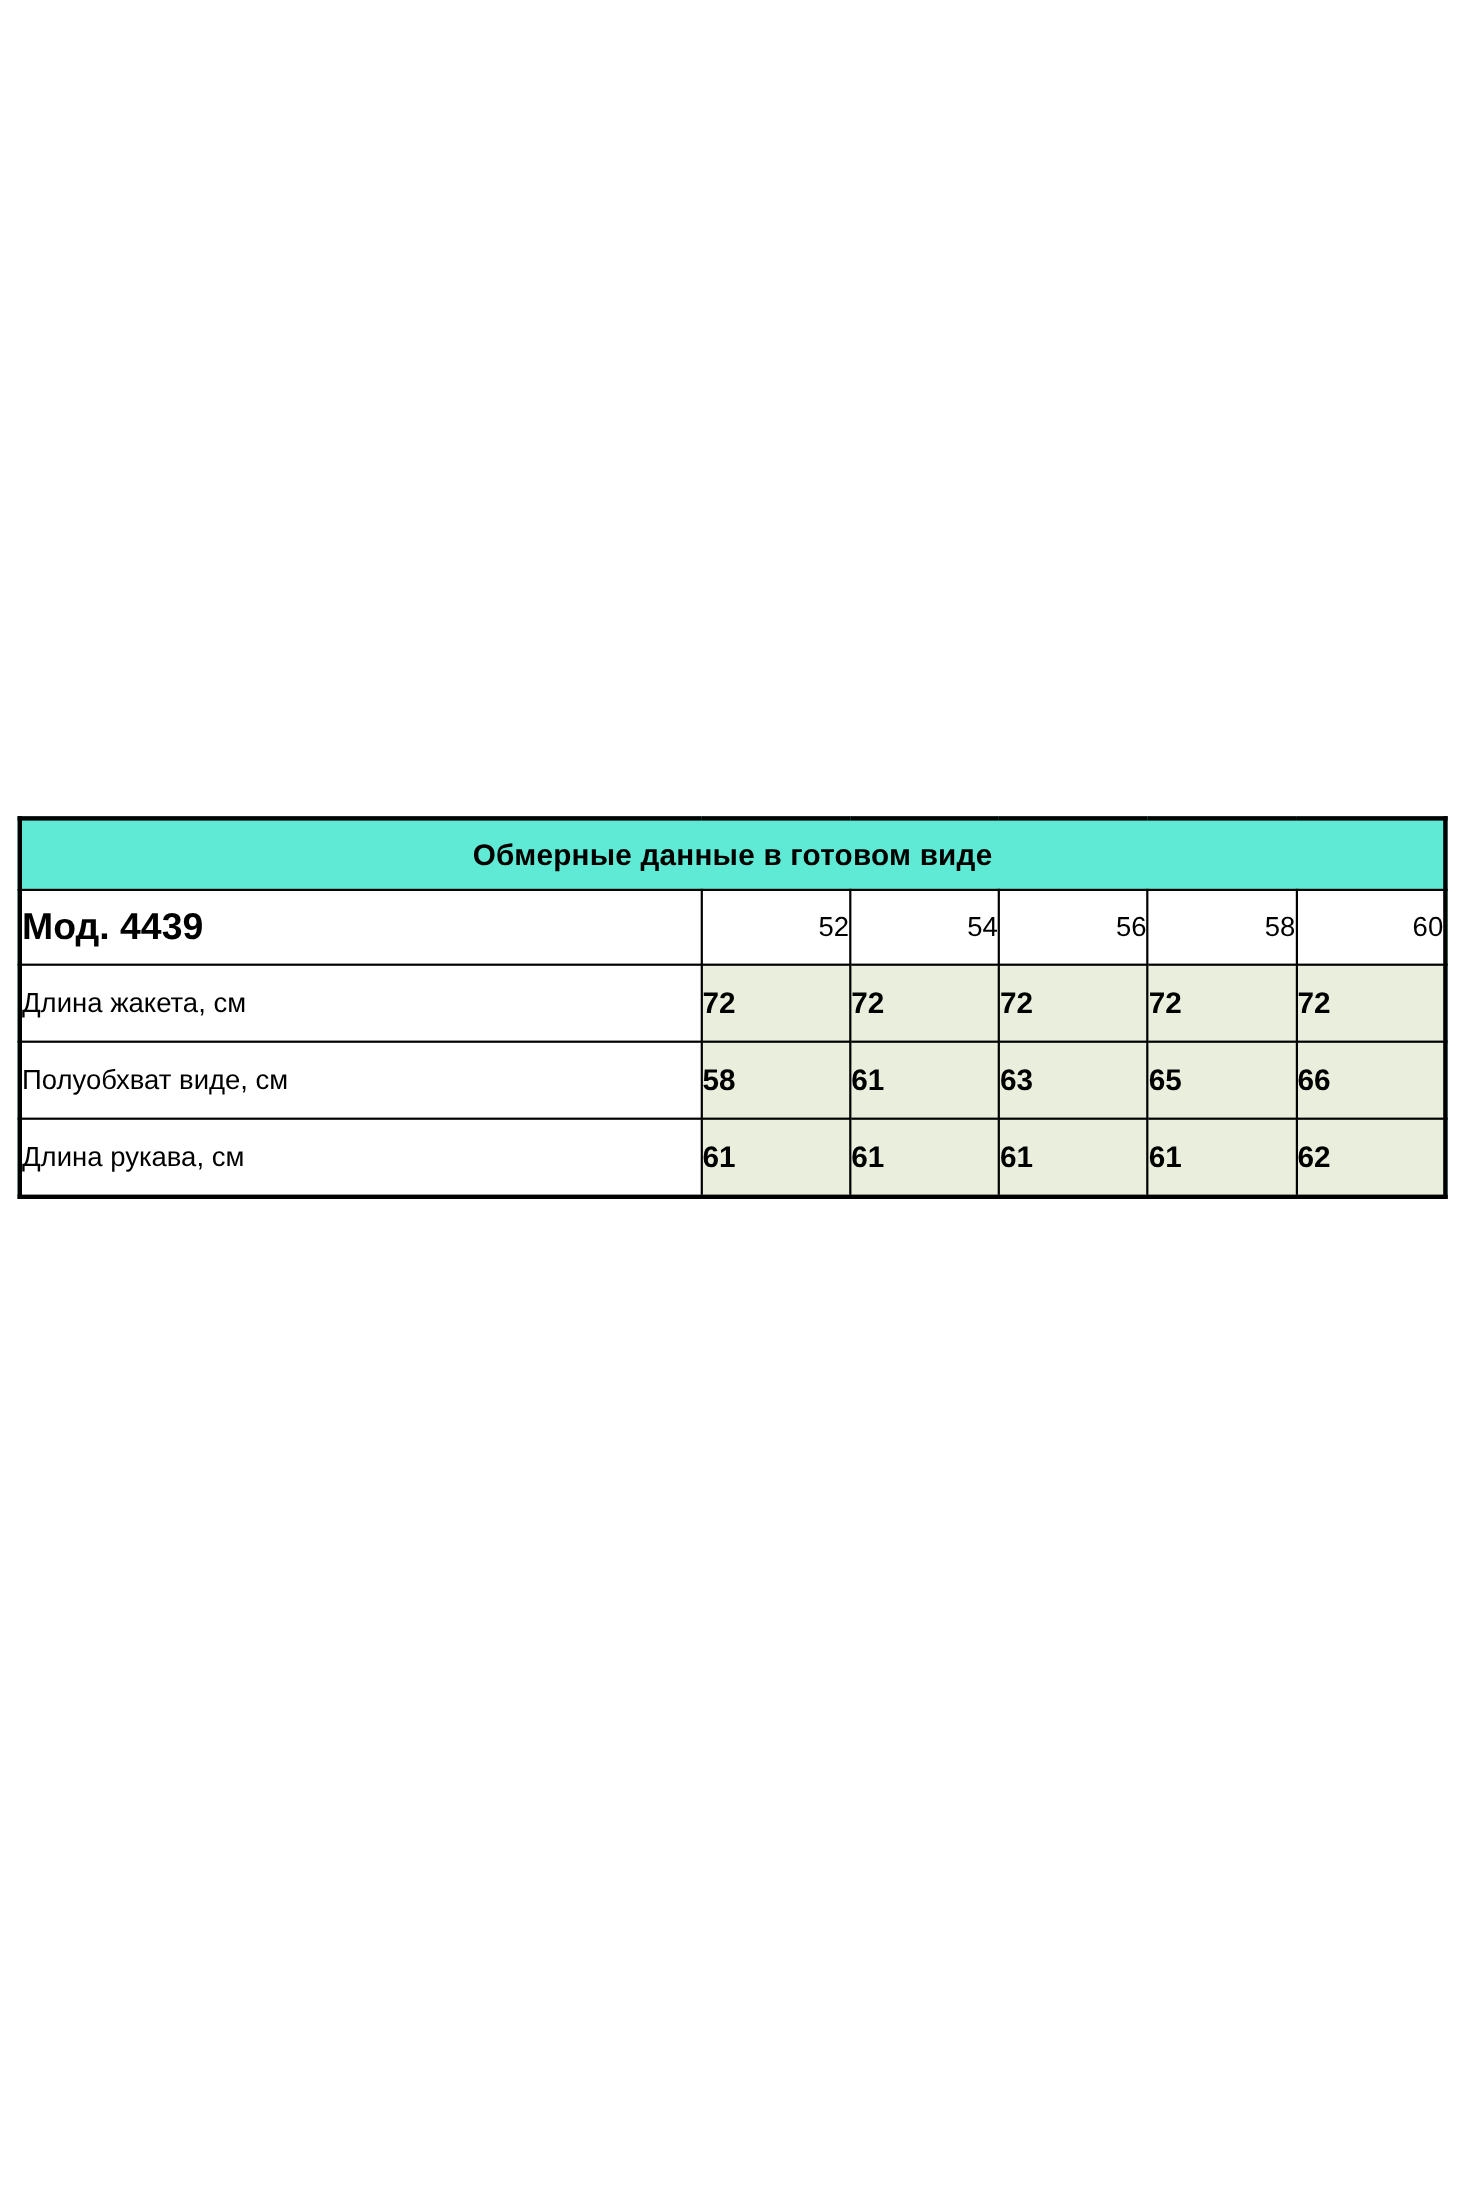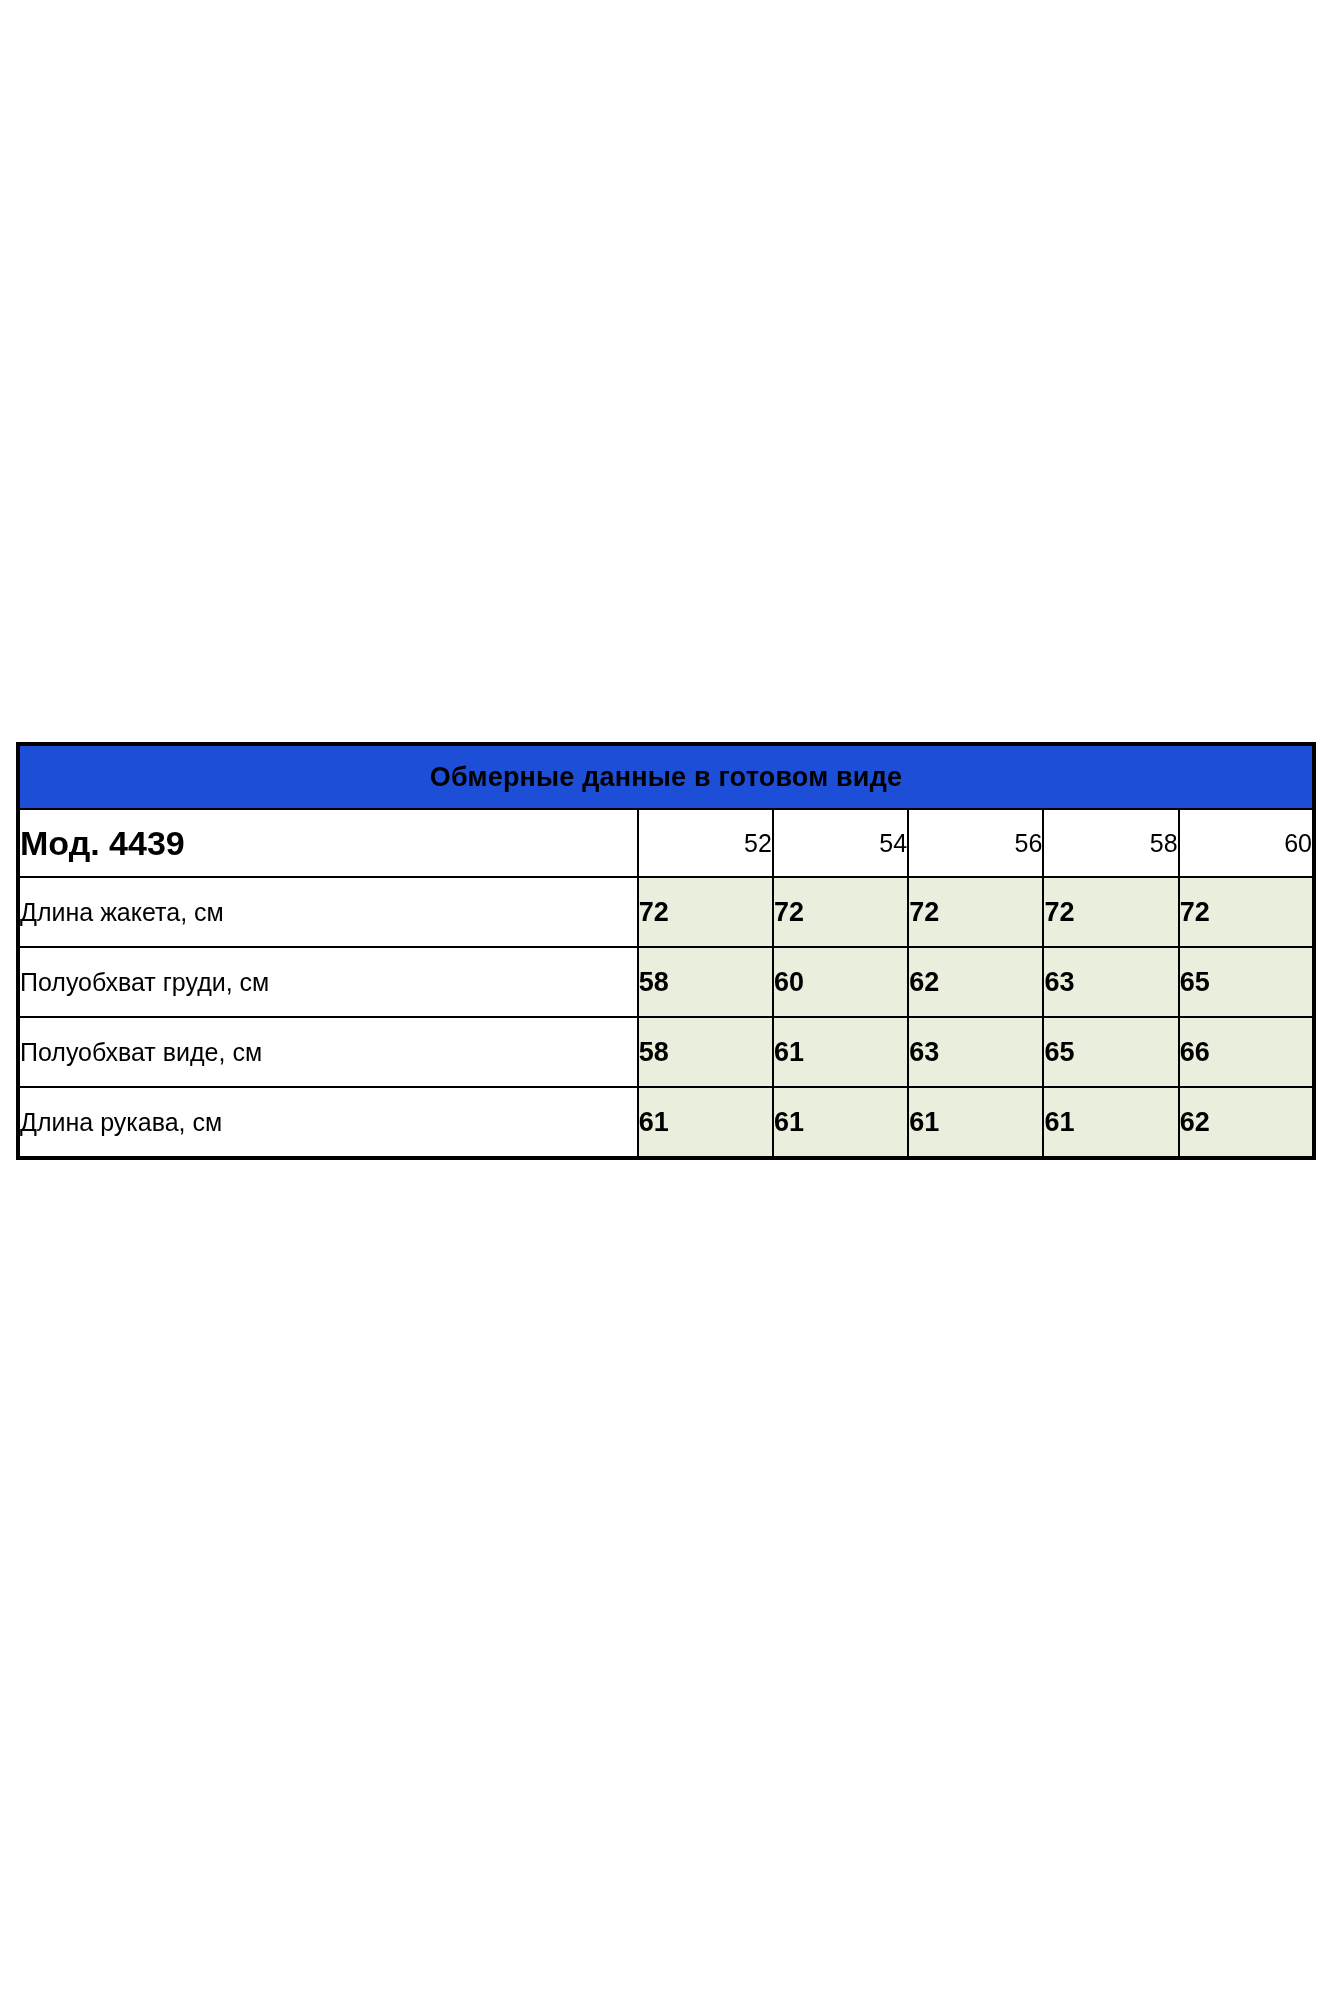--- a/index.html
+++ b/index.html
@@ -36,7 +36,7 @@
     border-collapse: collapse;
     table-layout: fixed;
     width: 1300px;
-    background: #1d4ed8;
+    background: #5eead4;
     border: 4px solid #000000;
   }
 

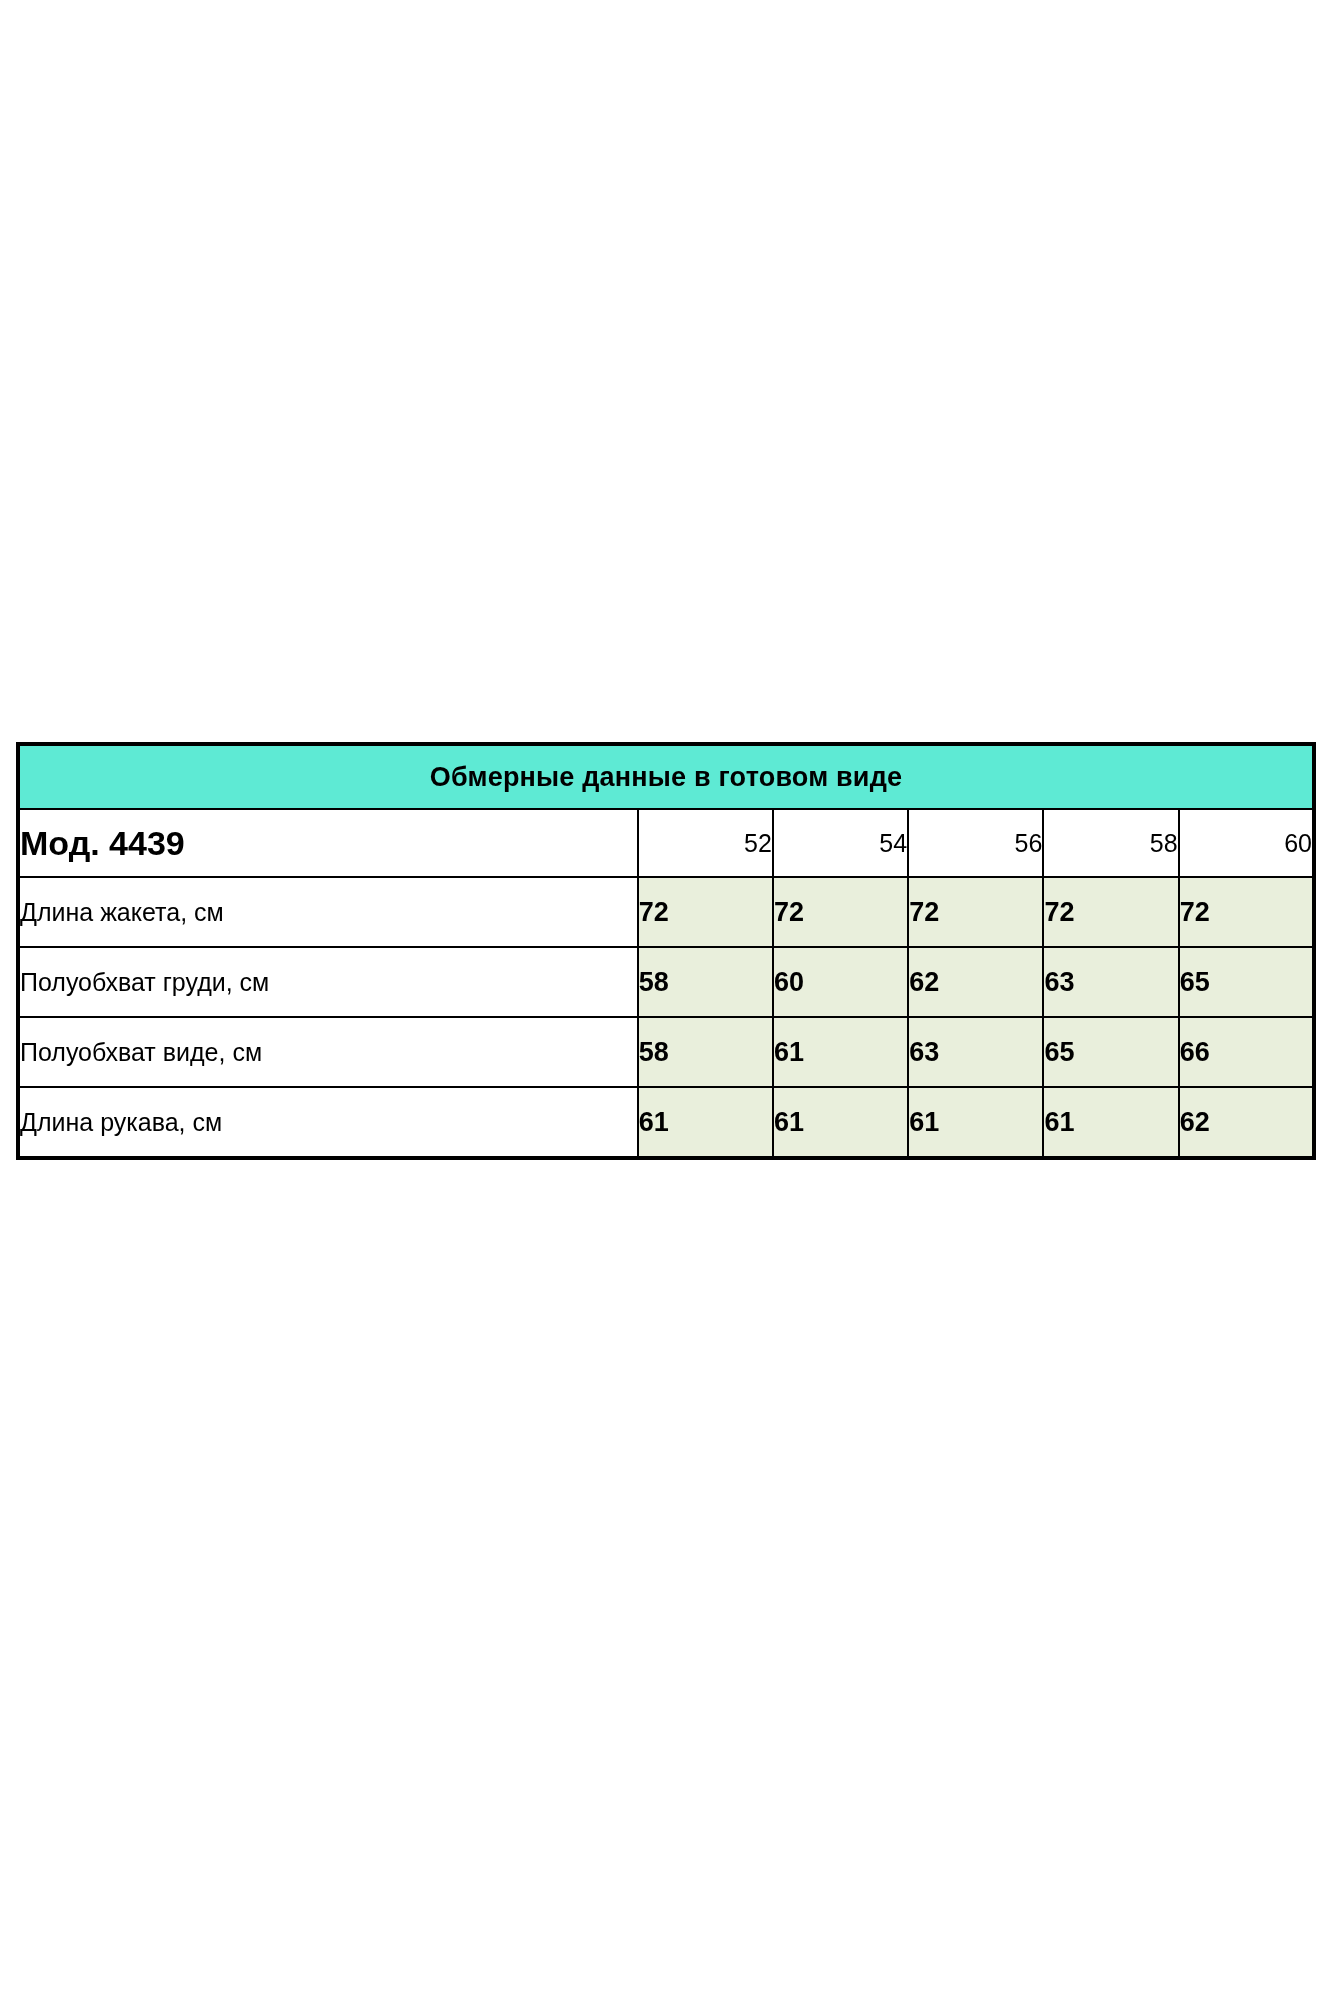--- a/index.html
+++ b/index.html
@@ -132,14 +132,6 @@
           <td class="val-cell">72</td>
         </tr>
 
-        <tr>
-          <td class="row-label">Полуобхват груди, см</td>
-          <td class="val-cell">58</td>
-          <td class="val-cell">60</td>
-          <td class="val-cell">62</td>
-          <td class="val-cell">63</td>
-          <td class="val-cell">65</td>
-        </tr>
 
         <tr>
           <td class="row-label">Полуобхват виде, см</td>

